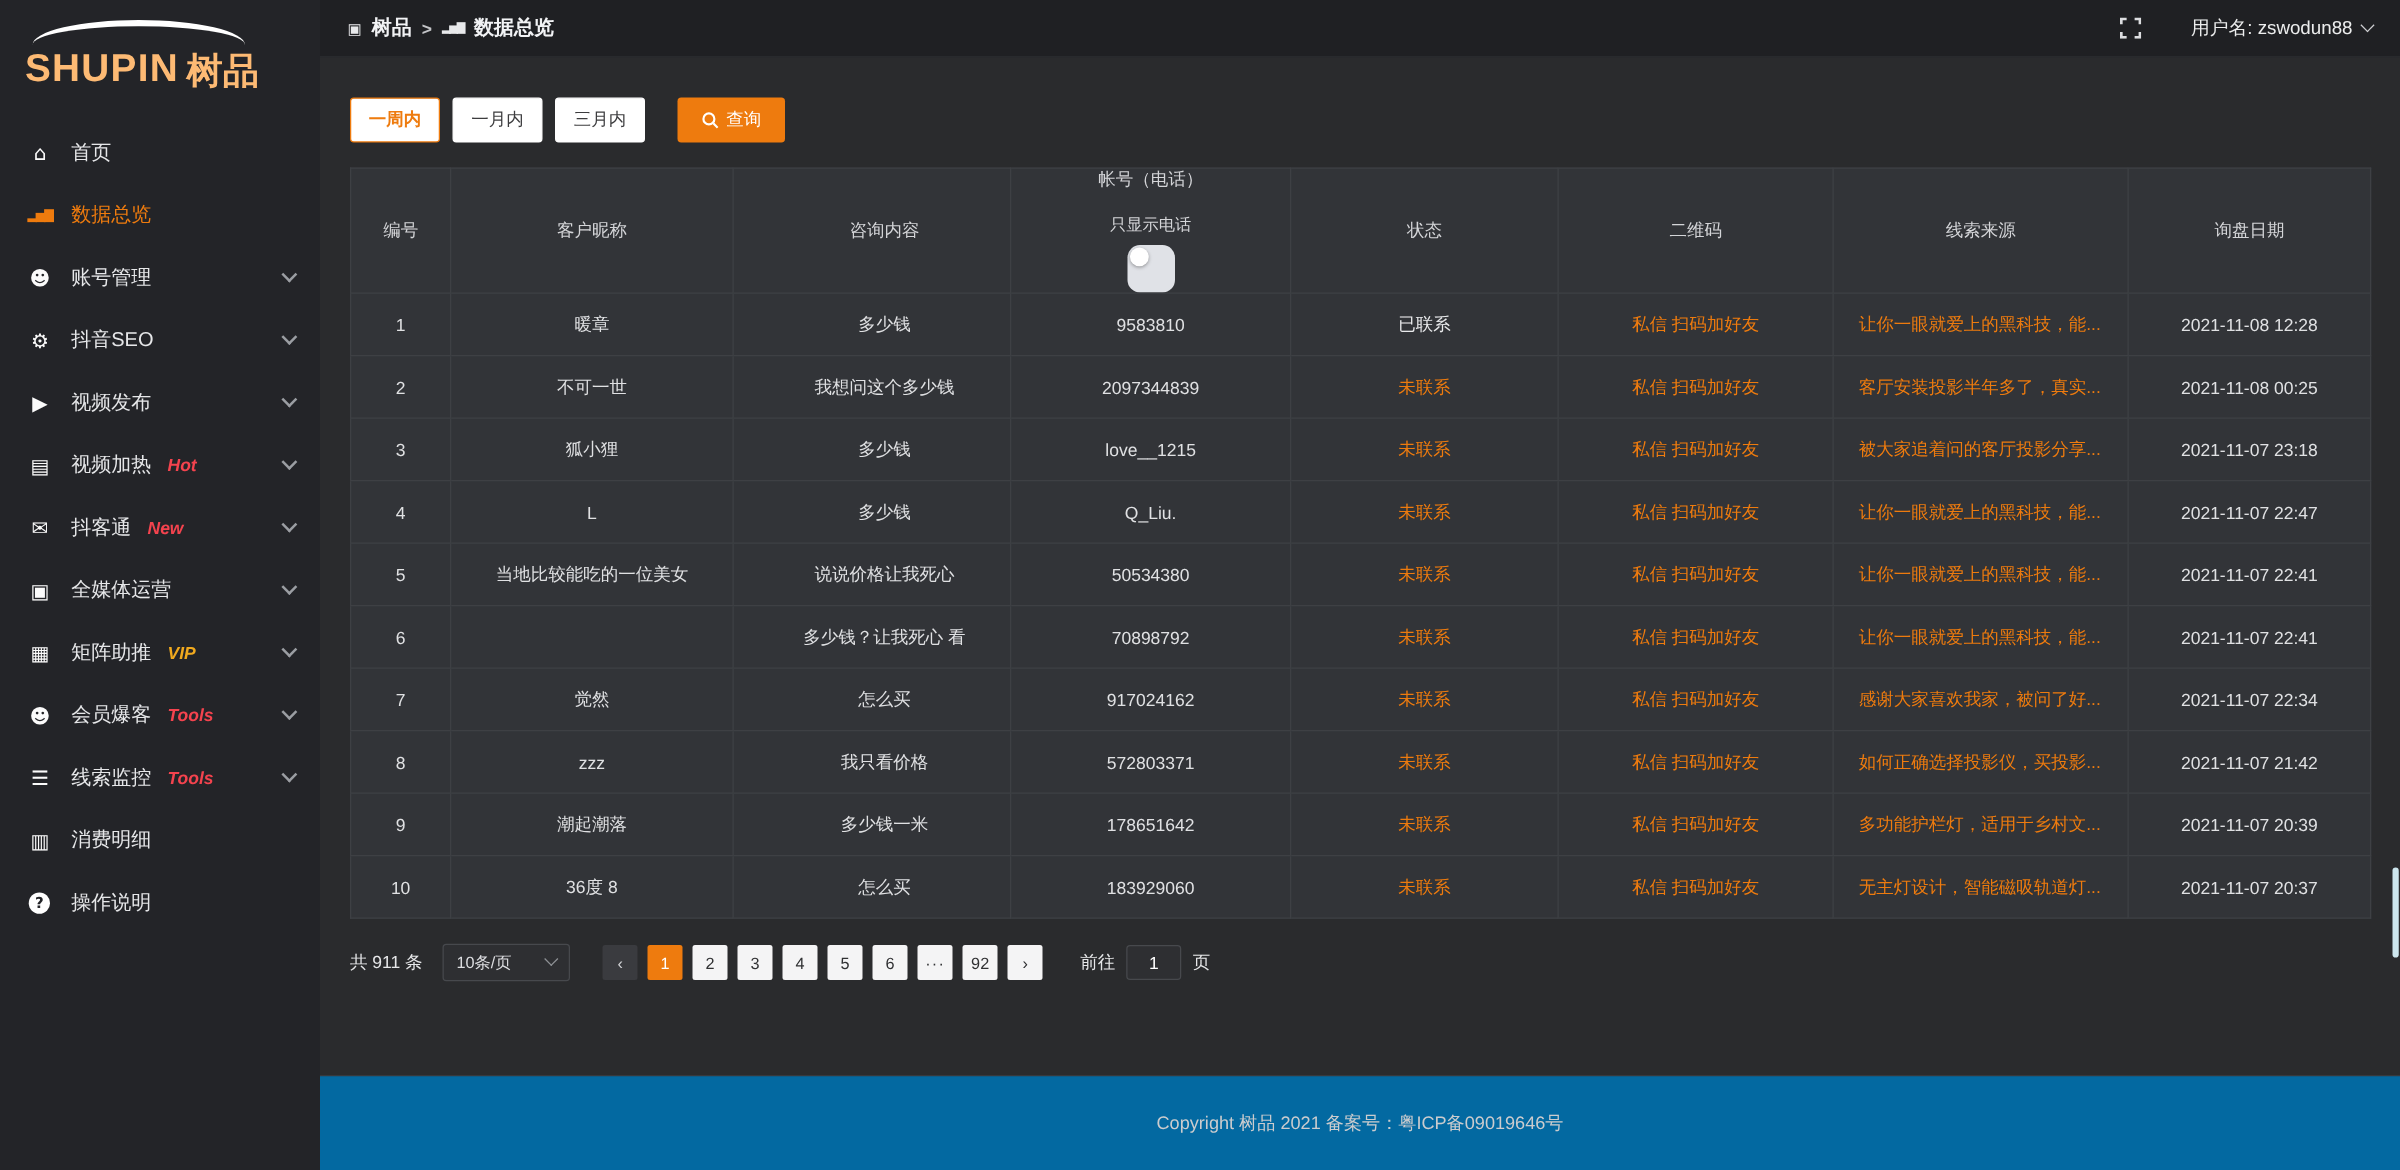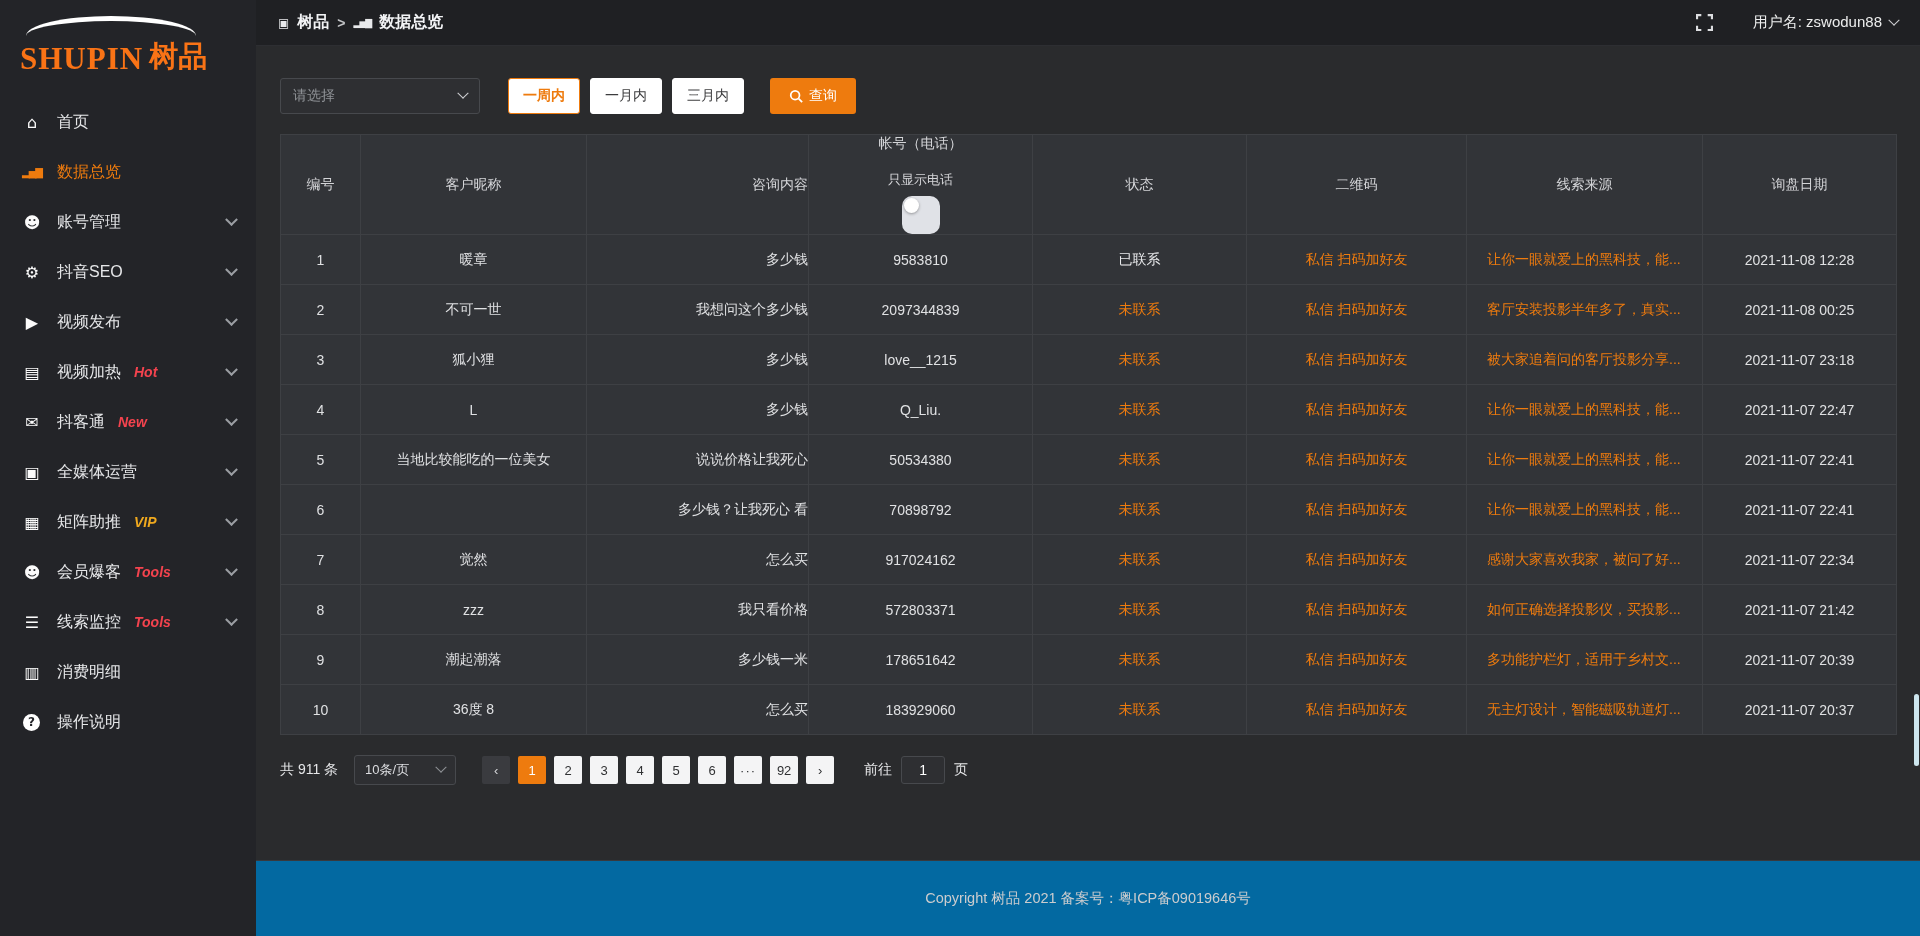--- a/index.html
+++ b/index.html
@@ -15,7 +15,7 @@
   .sidebar { position:absolute; left:0; top:0; bottom:0; width:256px; background:#232428; z-index:2; }
   .logo-wrap { padding:16px 18px 6px 20px; }
   .logo-arc { width:170px; height:20px; border-top:5px solid #fff; border-radius:50% 50% 0 0 / 100% 100% 0 0; margin:0 0 1px 6px; }
-  .logo-text { display:flex; align-items:flex-end; color:#f97316; font-weight:900;font-family:Liberation Serif, serif; }
+  .logo-text { display:flex; align-items:flex-start; color:#fdba74; font-weight:900; }
   .logo-en { font-size:31px; letter-spacing:1px; }
   .logo-cn { font-size:29px; margin-left:6px; }
   .menu { list-style:none; margin-top:14px; }

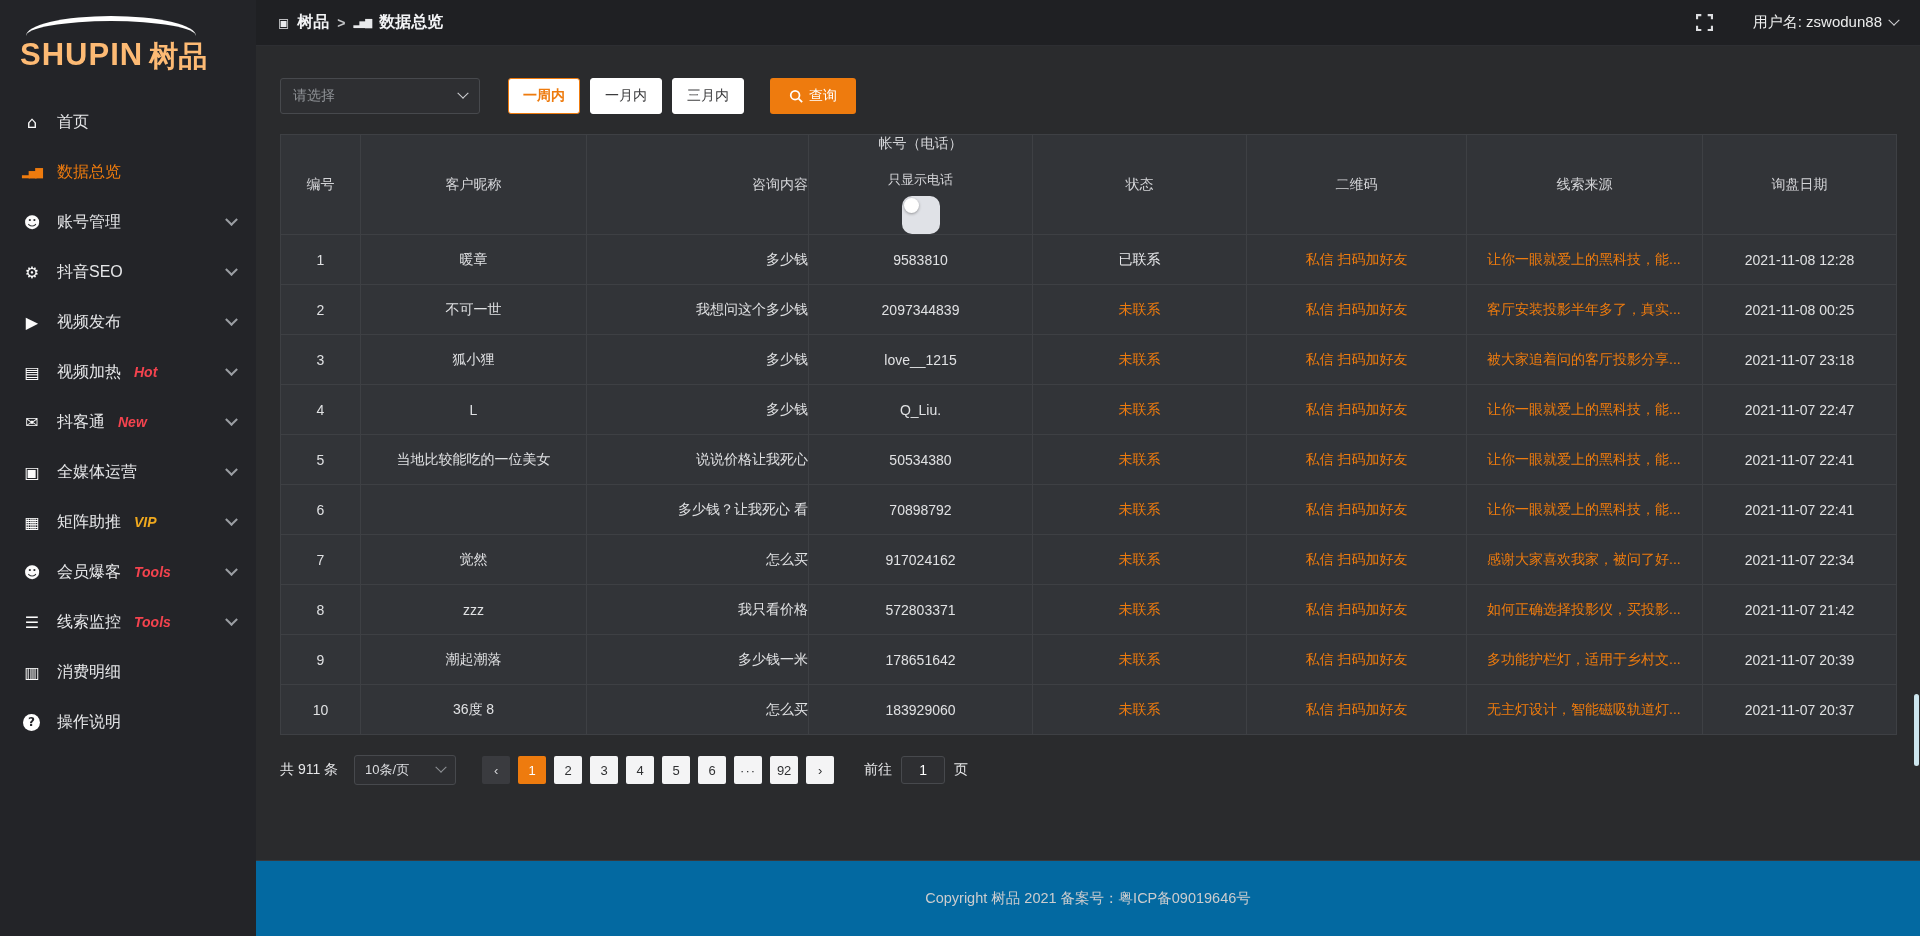--- a/index.html
+++ b/index.html
@@ -227,10 +227,6 @@
 
 
   <div class="filters">
-    <div class="select">
-      <span>请选择</span>
-      <span class="down-chev"></span>
-    </div>
 
       <div class="btn-time active">一周内</div>
 

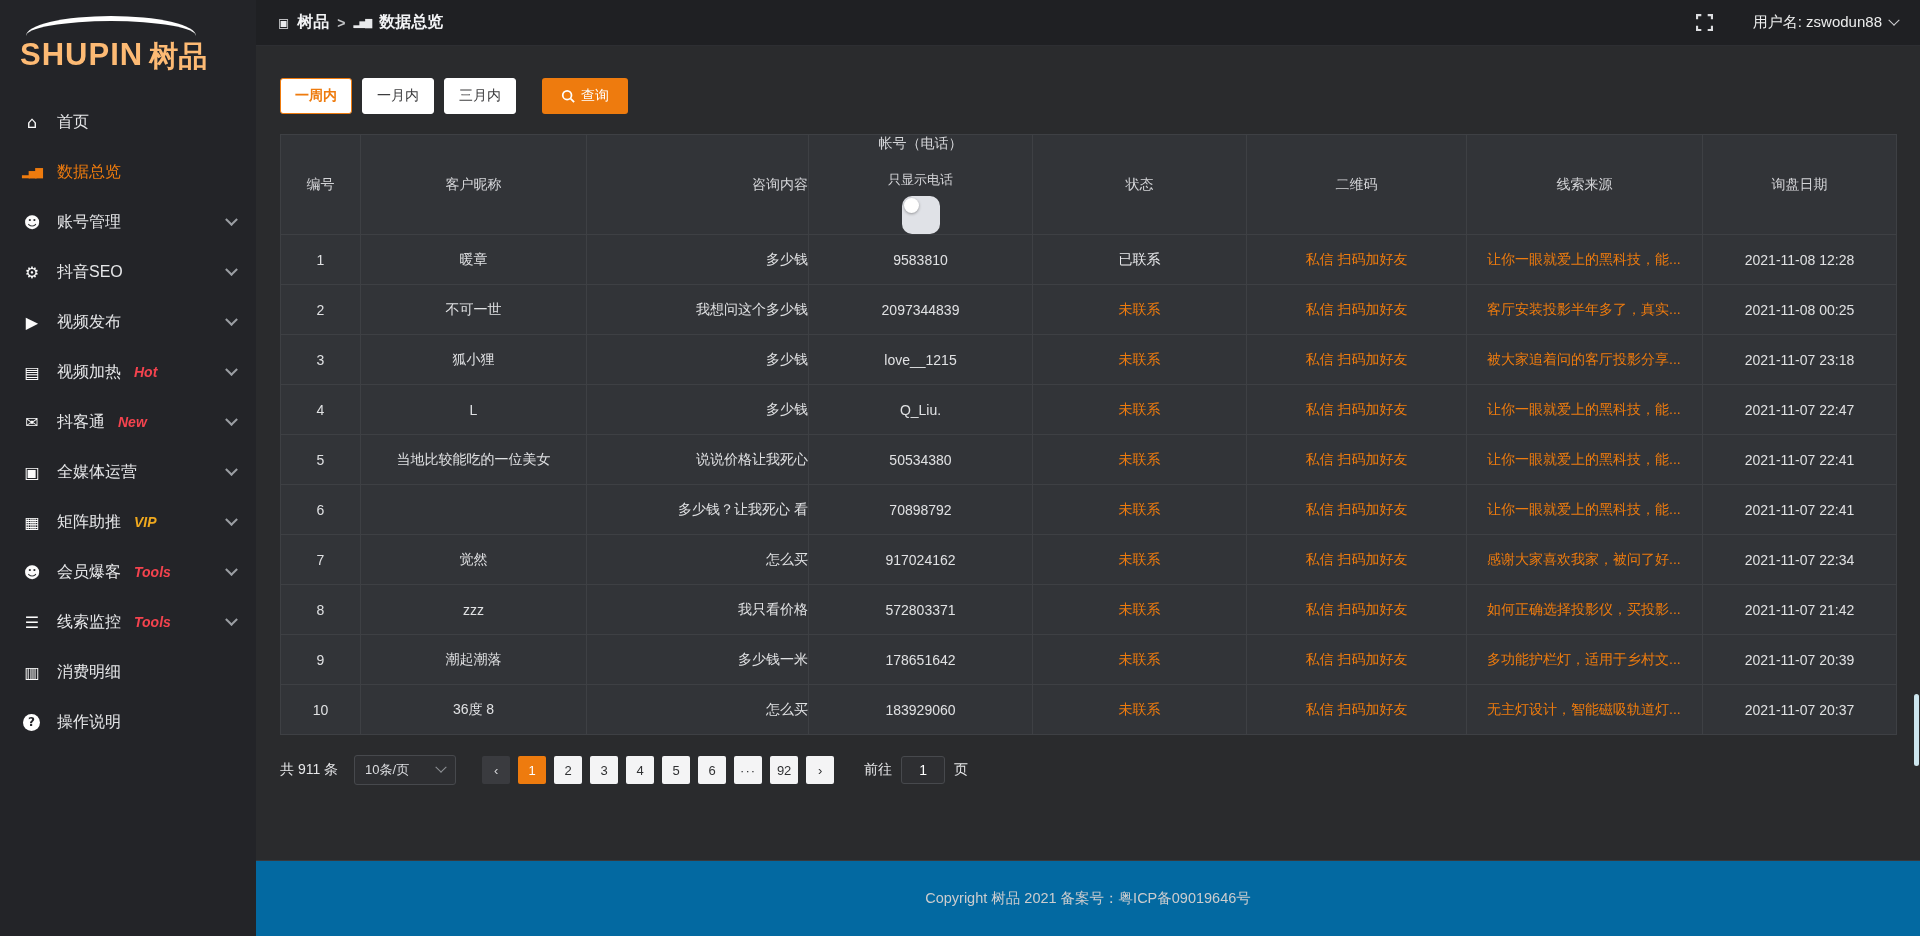--- a/index.html
+++ b/index.html
@@ -54,7 +54,7 @@
   th, td { border:1px solid #3e4044; font-size:14px; font-weight:normal; overflow:hidden; }
   th { height:64px; color:#d4d5d8; }
   td { height:50px; color:#e0e1e3; text-align:center; }
-  .al { text-align:right; padding-left:20px; }
+  .al { text-align:center; padding-left:20px; }
   .hd-account-line1 { margin-bottom:18px; }
   .hd-account-line2 { display:flex; align-items:center; justify-content:space-between; gap:7px; font-size:13px; color:#d4d5d8;flex-direction:column; }
   .switch { width:38px; height:19px; background:#e0e2e7; border-radius:10px; position:relative; cursor:pointer; flex:0 0 38px; }

